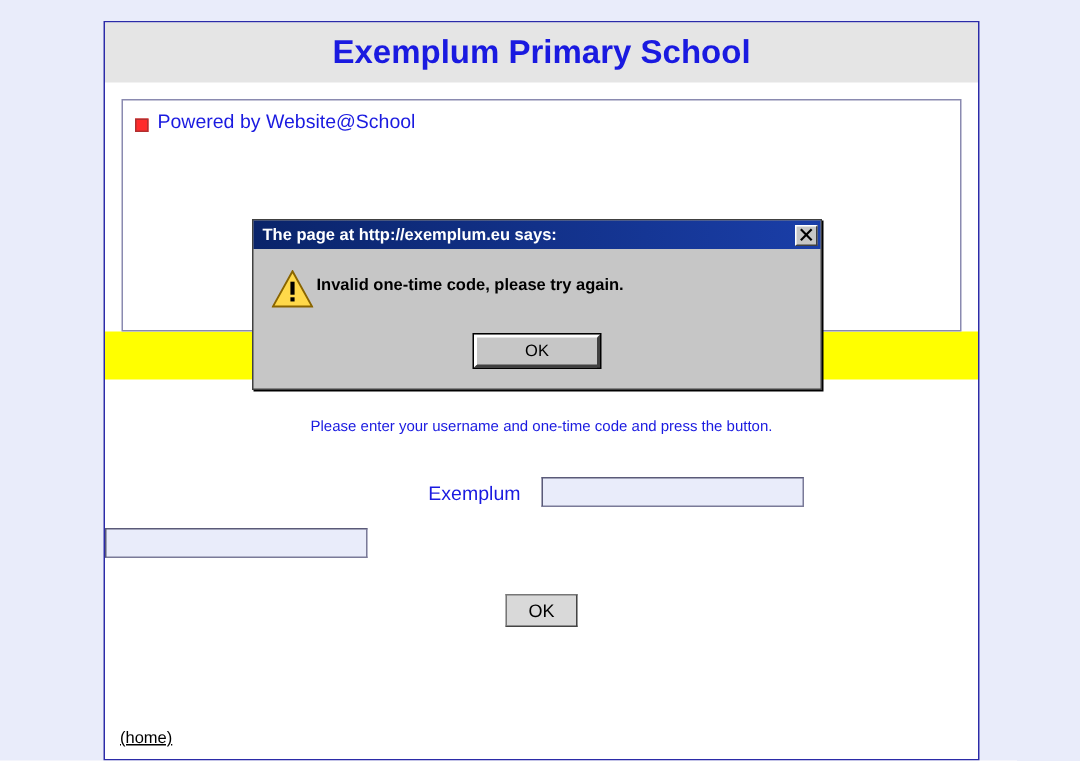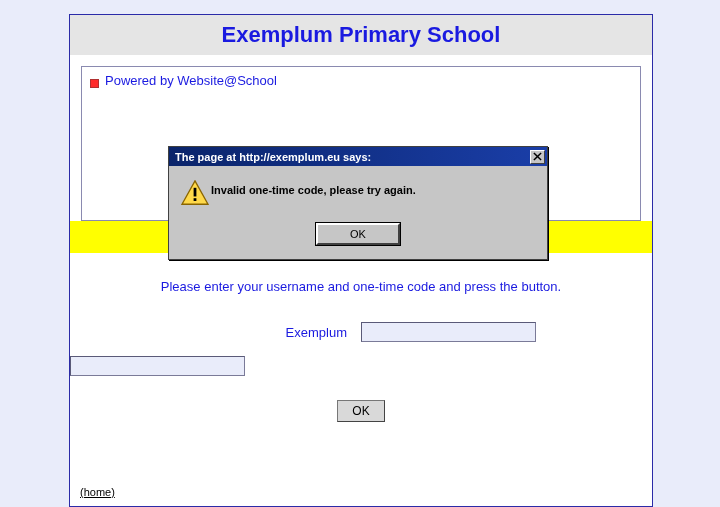--- a/index.html
+++ b/index.html
@@ -60,7 +60,7 @@
     text-align: center;
     color: #1a1ae0;
     margin: 26px 0 28px 0;
-    font-size: 13px;
+    font-size: 10px;
   }
   .form-area {
     display: grid;

